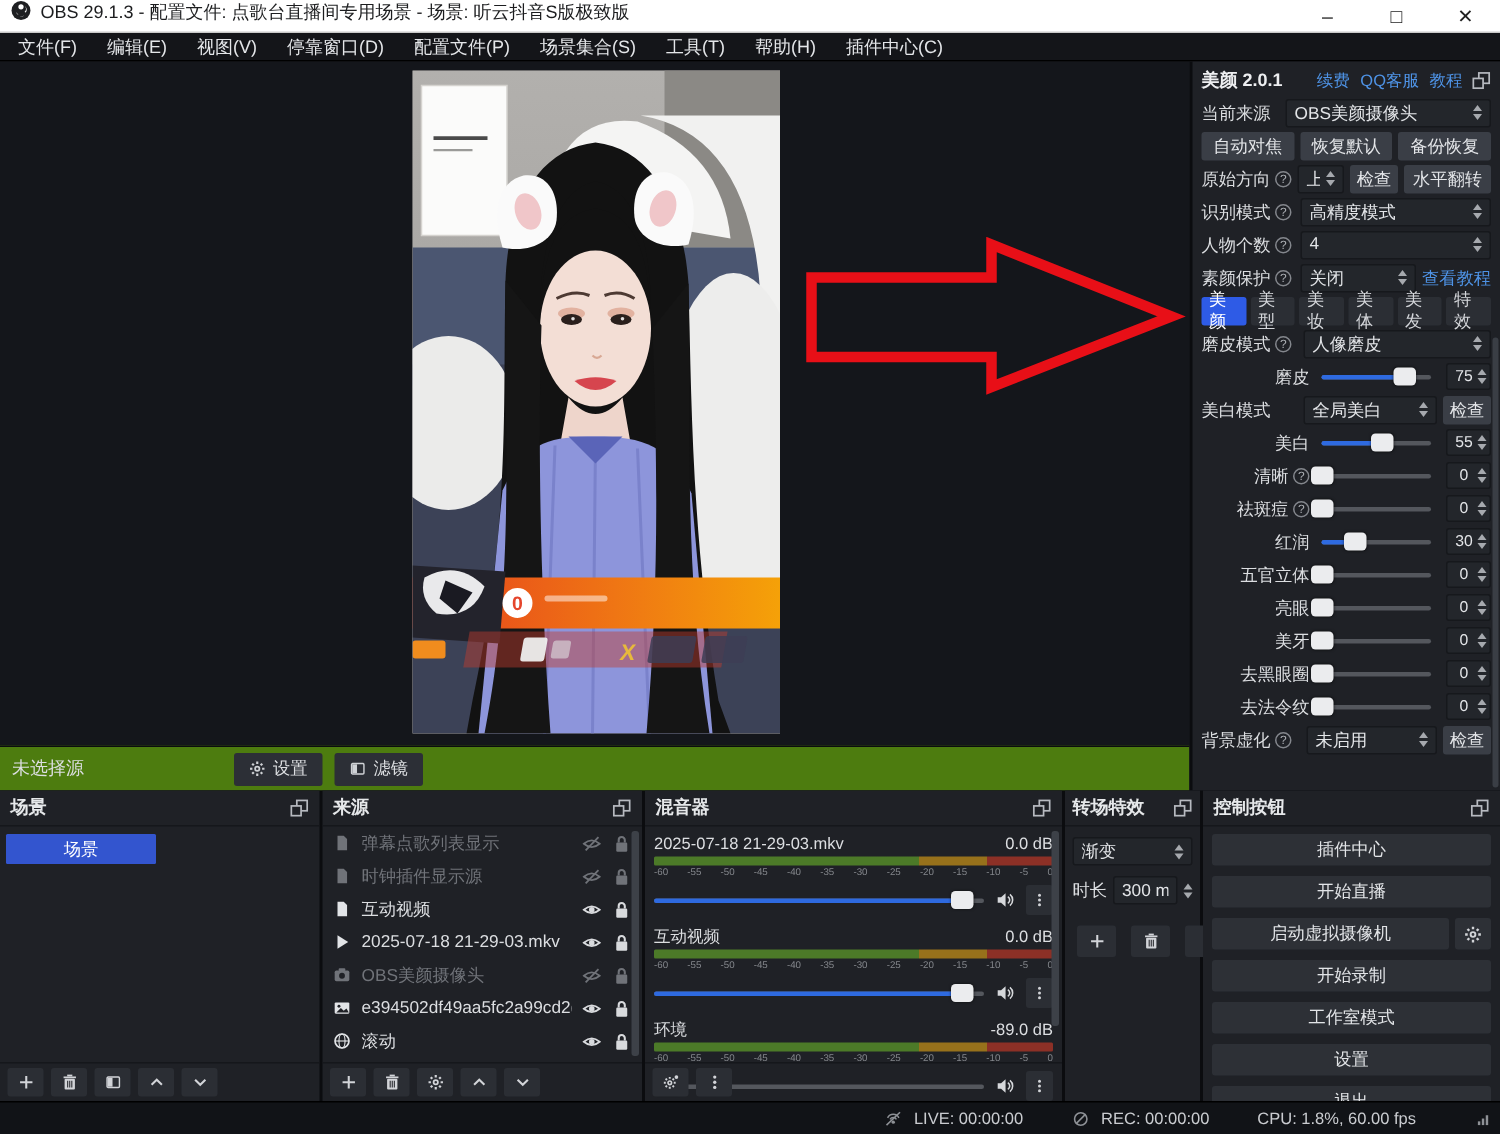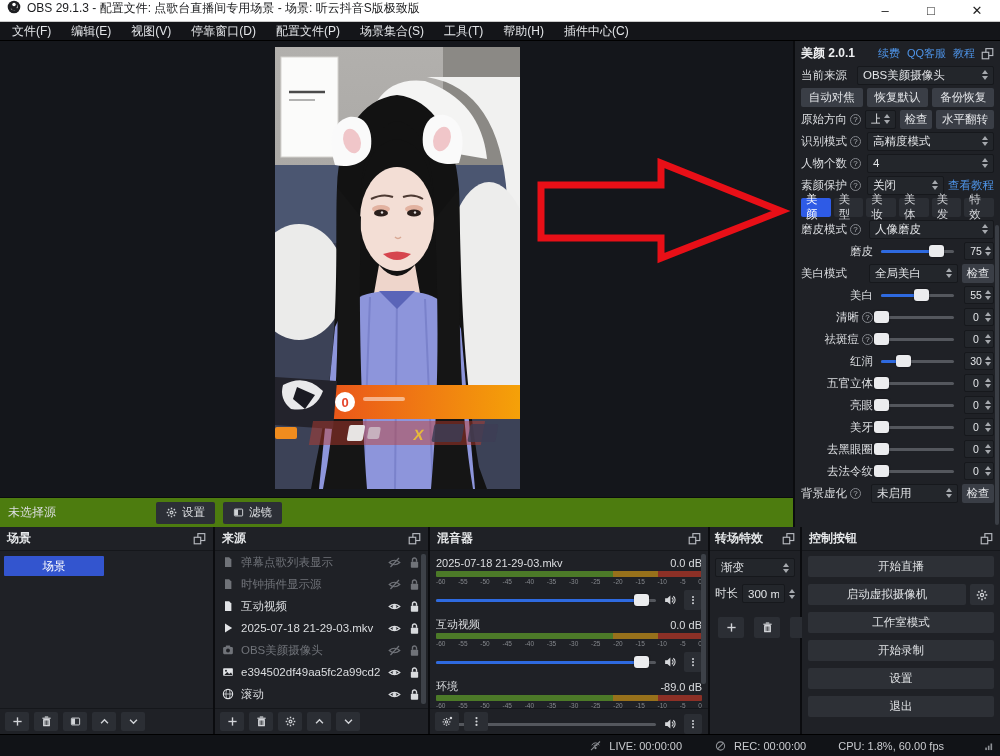--- a/index.html
+++ b/index.html
@@ -1050,6 +1050,7 @@
           </svg>
       </div>
       <div style="height:5px"></div>
+      <div class="ctl-btn">插件中心</div>
       <div class="ctl-btn">开始直播</div>
       <div class="ctl-row">
         <div class="ctl-btn">启动虚拟摄像机</div>

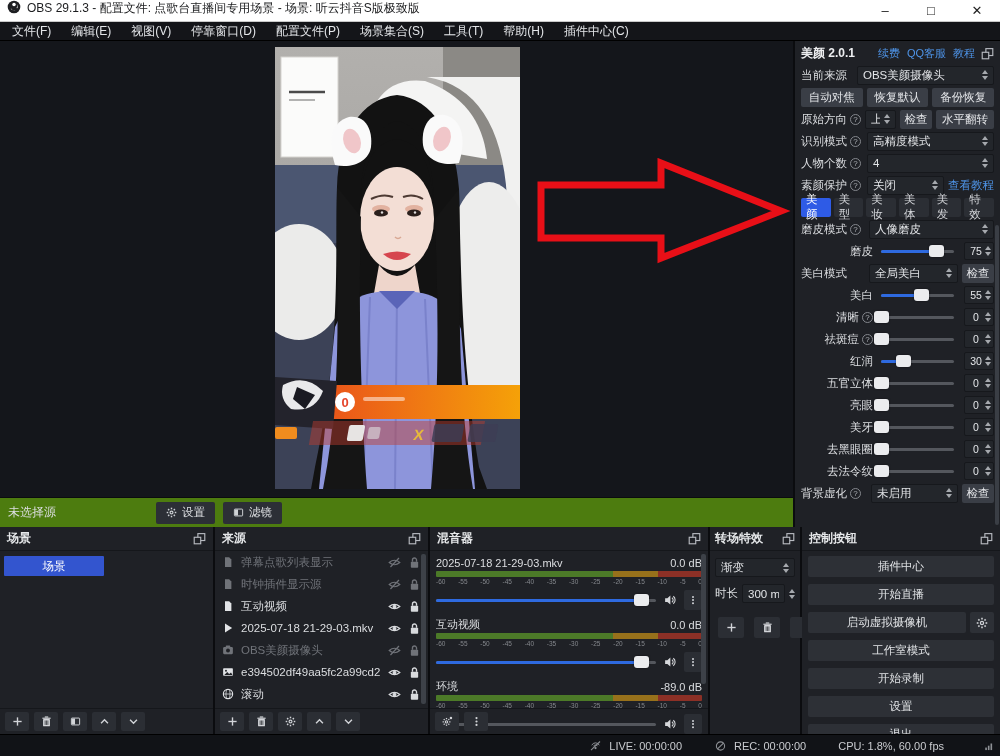--- a/index.html
+++ b/index.html
@@ -1060,8 +1060,8 @@
             </svg>
           </div>
       </div>
+      <div class="ctl-btn">开始录制</div>
       <div class="ctl-btn">工作室模式</div>
-      <div class="ctl-btn">开始录制</div>
       <div class="ctl-btn">设置</div>
       <div class="ctl-btn">退出</div>
     </div>

